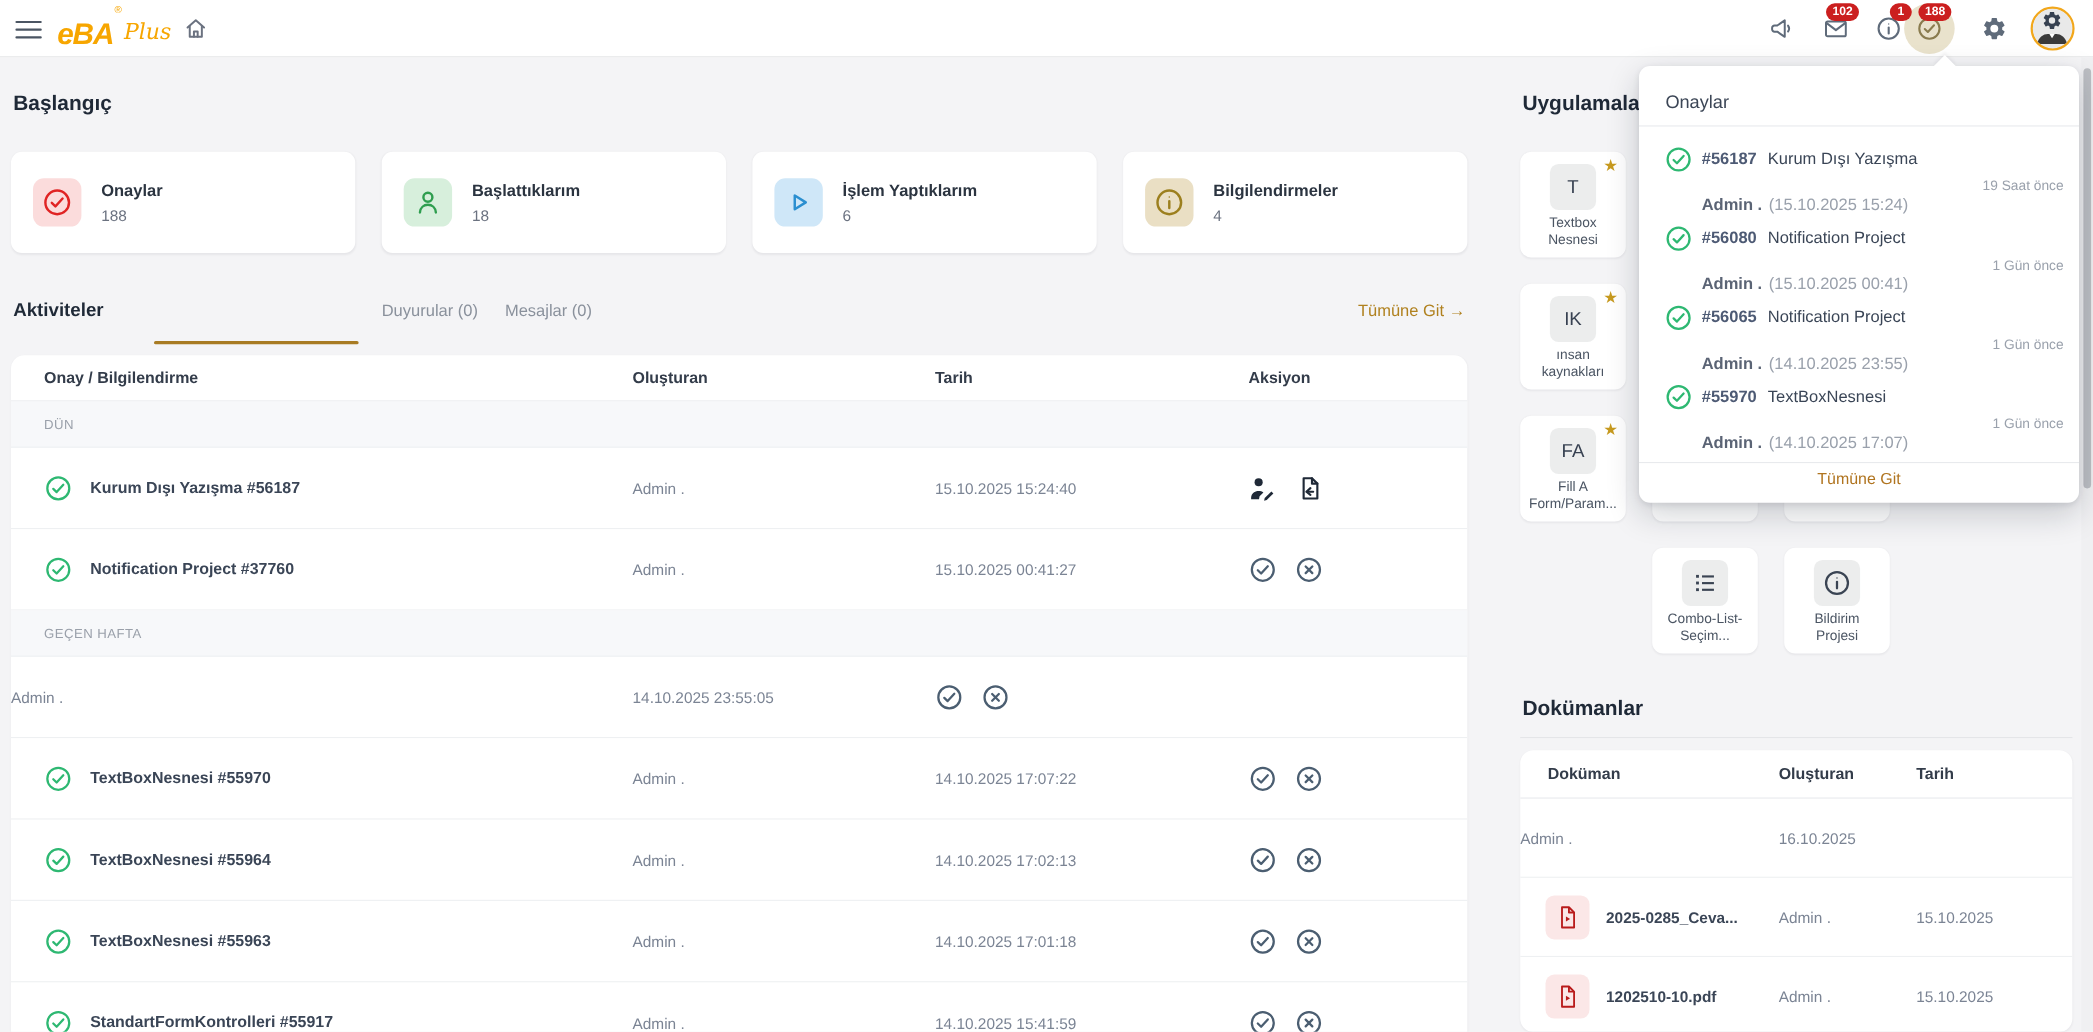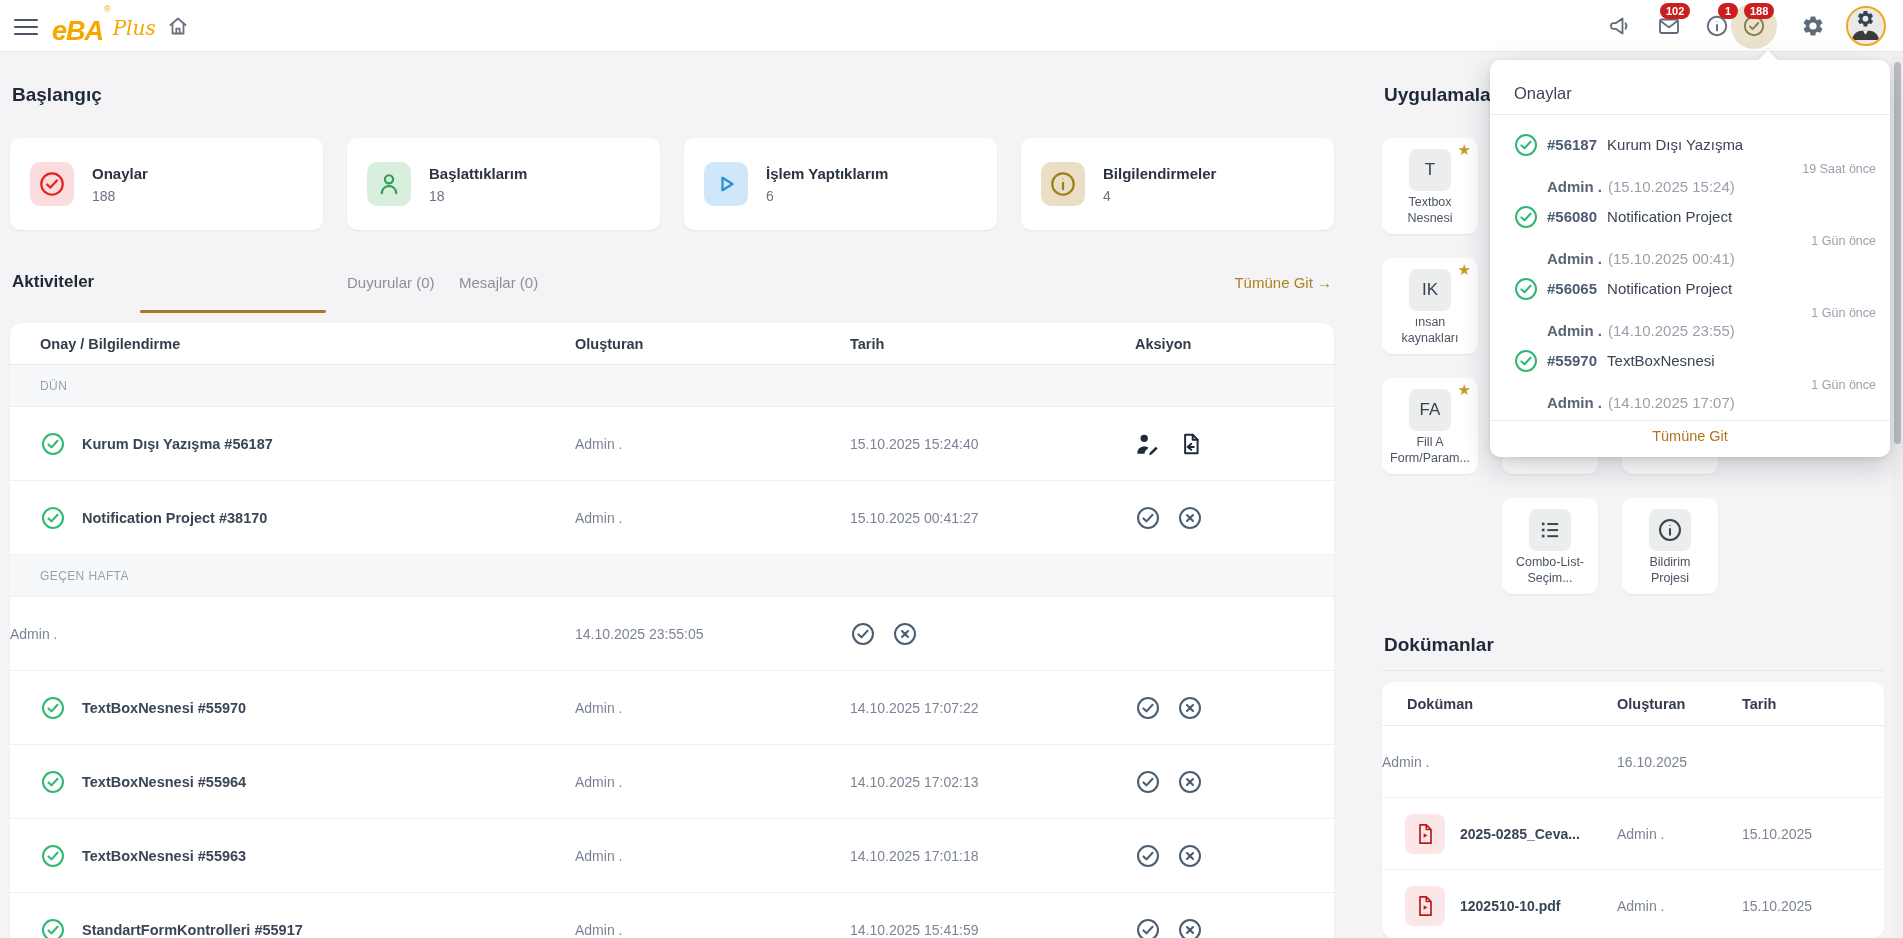--- a/index.html
+++ b/index.html
@@ -335,7 +335,7 @@
               <use href="#ic-check-circle"></use>
             </svg>
           </span>
-        <span class="row-title">Notification Project #38170</span>
+        <span class="row-title">Notification Project #37760</span>
       </div>
       <div class="c-creator">Admin .</div>
       <div class="c-date">15.10.2025 00:41:27</div>

